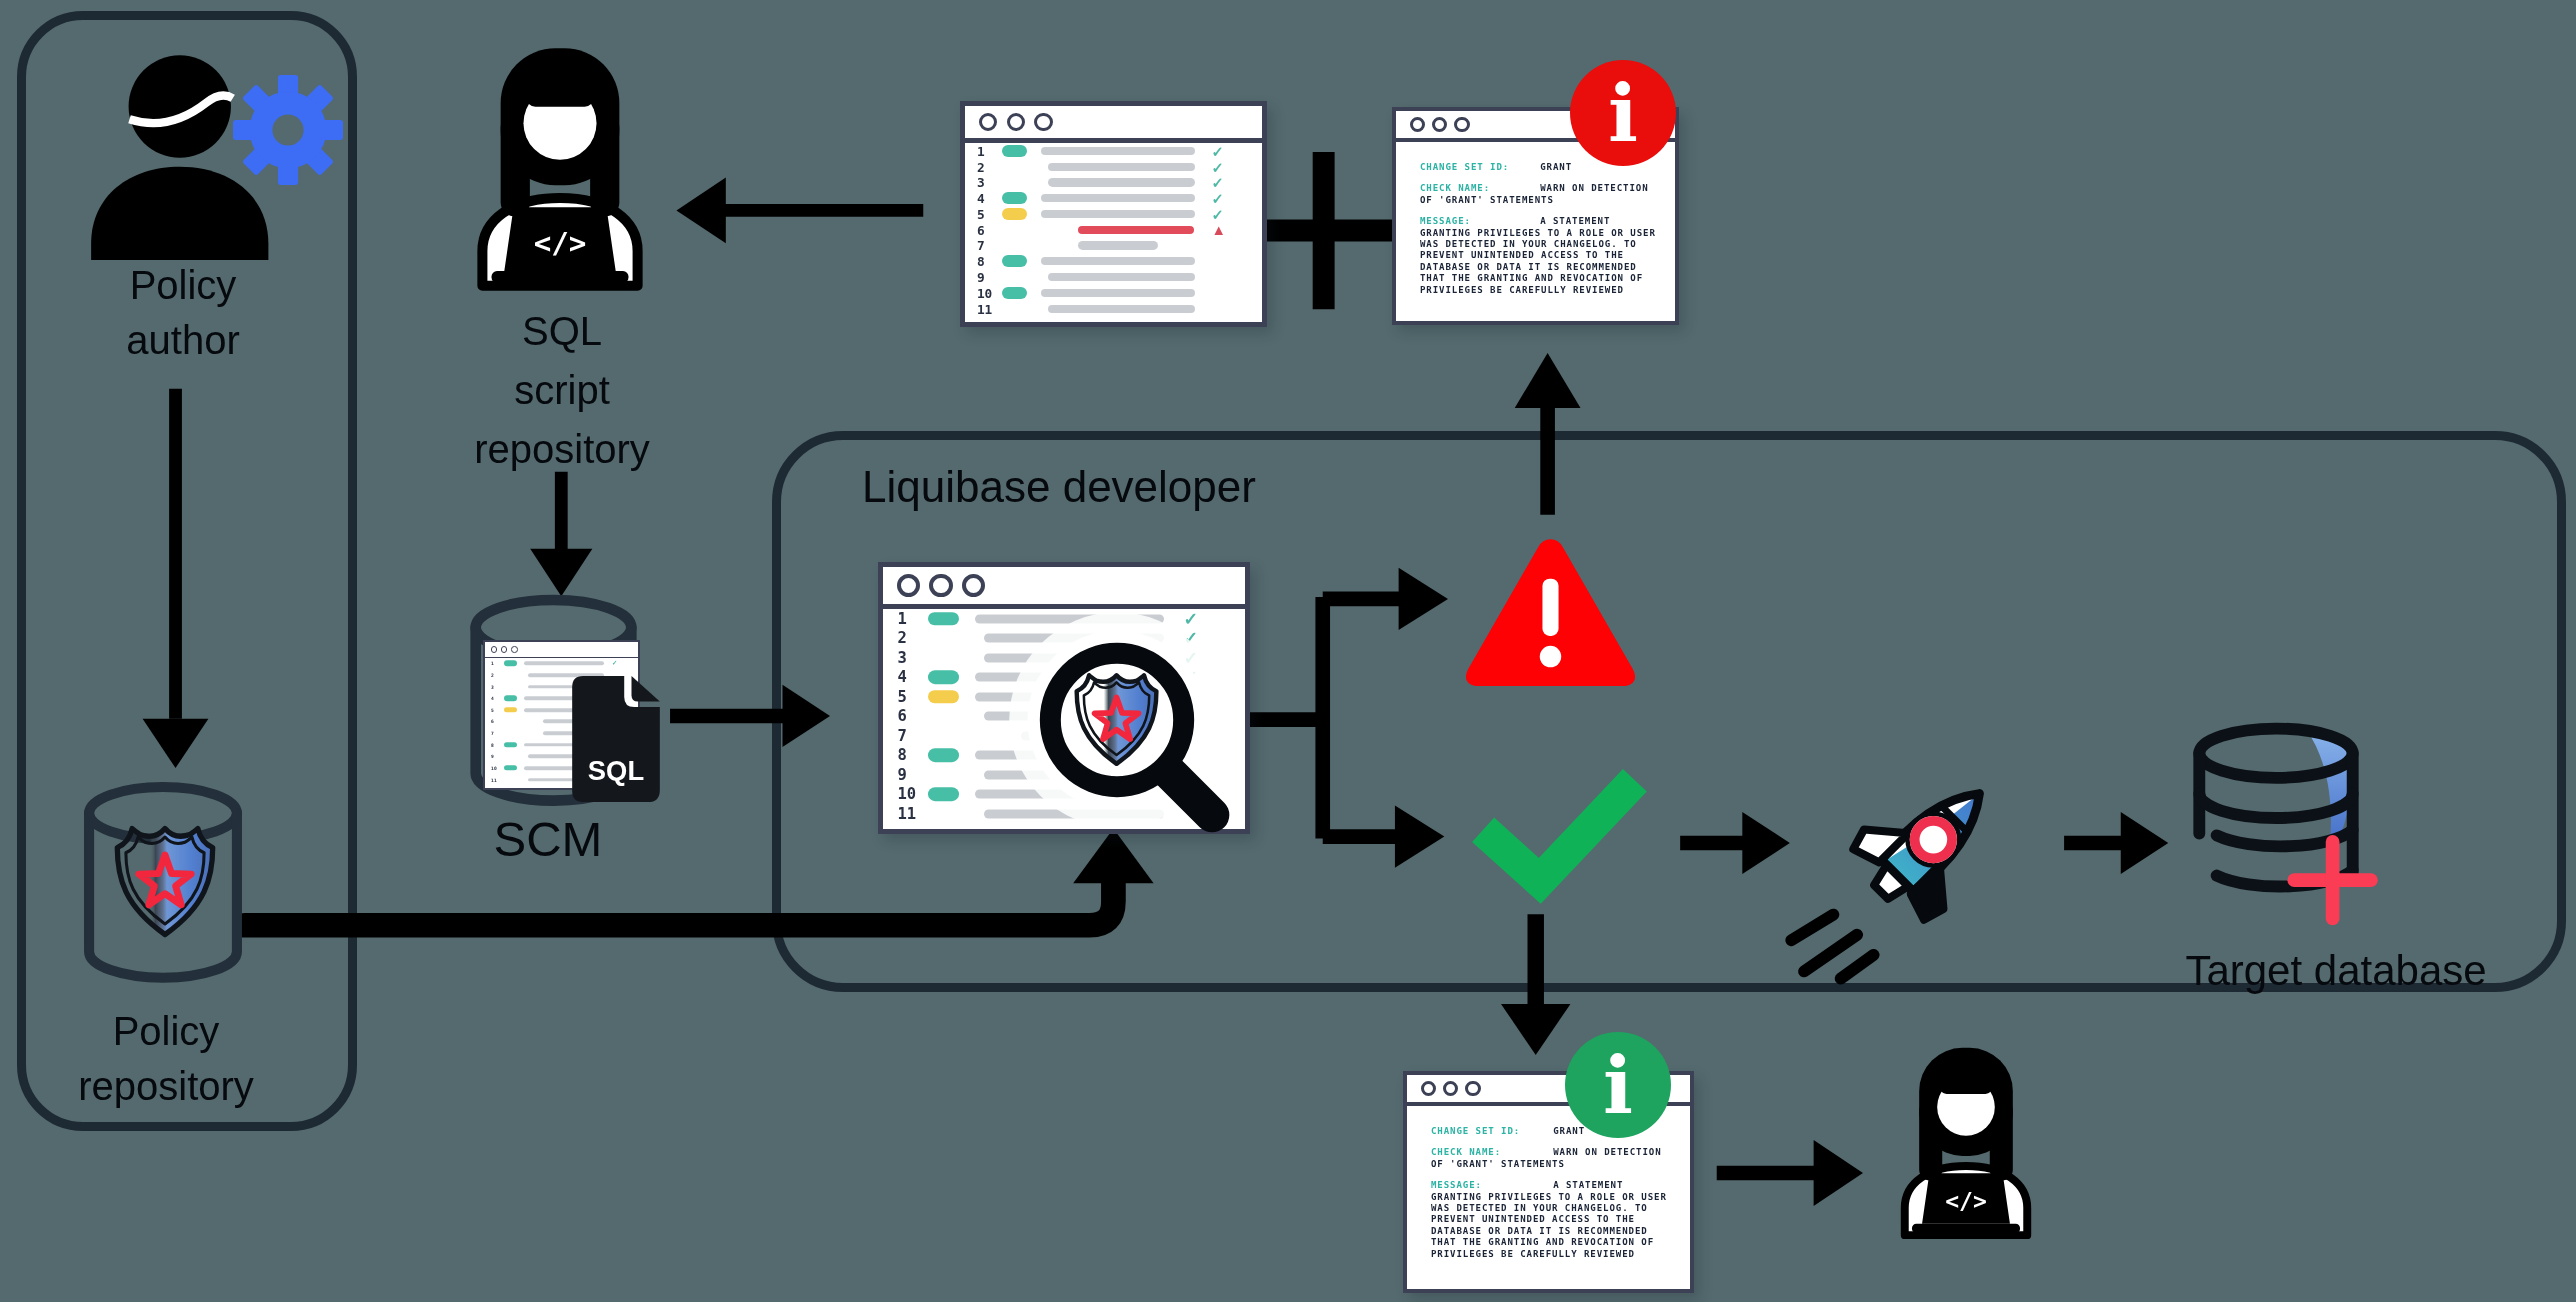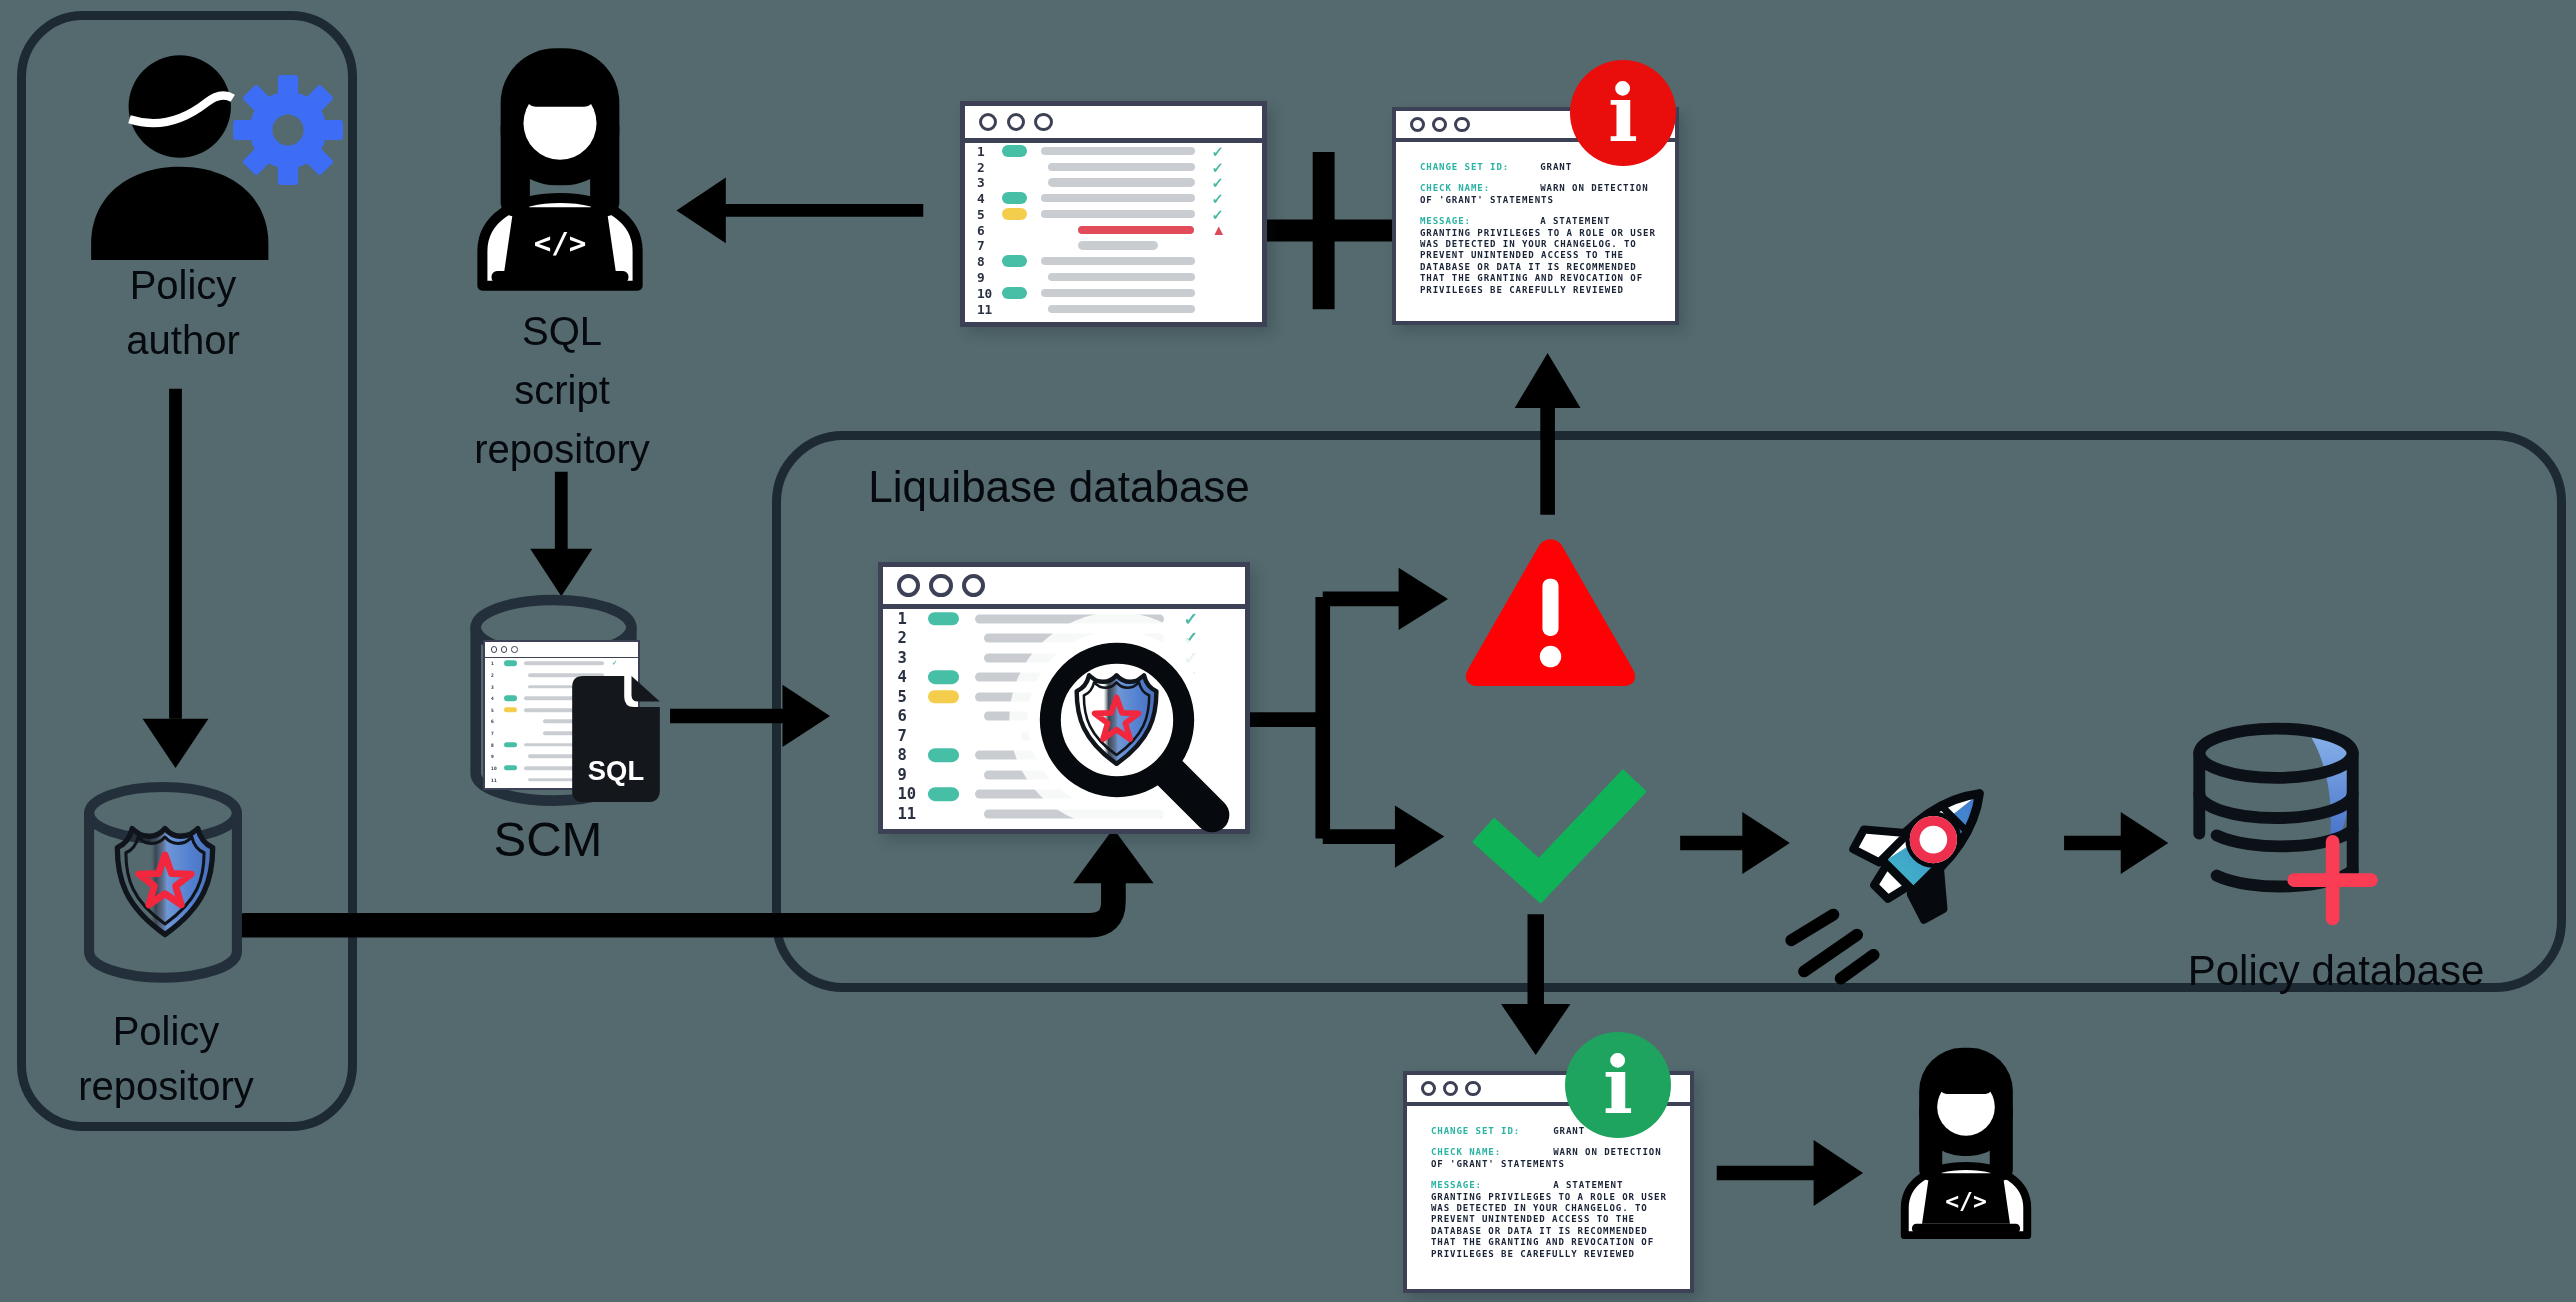--- a/index.html
+++ b/index.html
@@ -114,7 +114,7 @@
 
   <div class="outline-box" style="left:16.5px;top:11px;width:340px;height:1120px;"></div>
   <div class="outline-box" style="left:772px;top:431px;width:1794px;height:561px;border-radius:71px;"></div>
-  <div class="lbl" style="left:1059px;top:459px;font-size:44px;">Liquibase database</div>
+  <div class="lbl" style="left:1059px;top:459px;font-size:44px;">Liquibase developer</div>
 
   <svg style="left:0;top:0;" width="2576" height="1303" viewBox="0 0 2818 1425">
     <g stroke="#000" fill="#000">

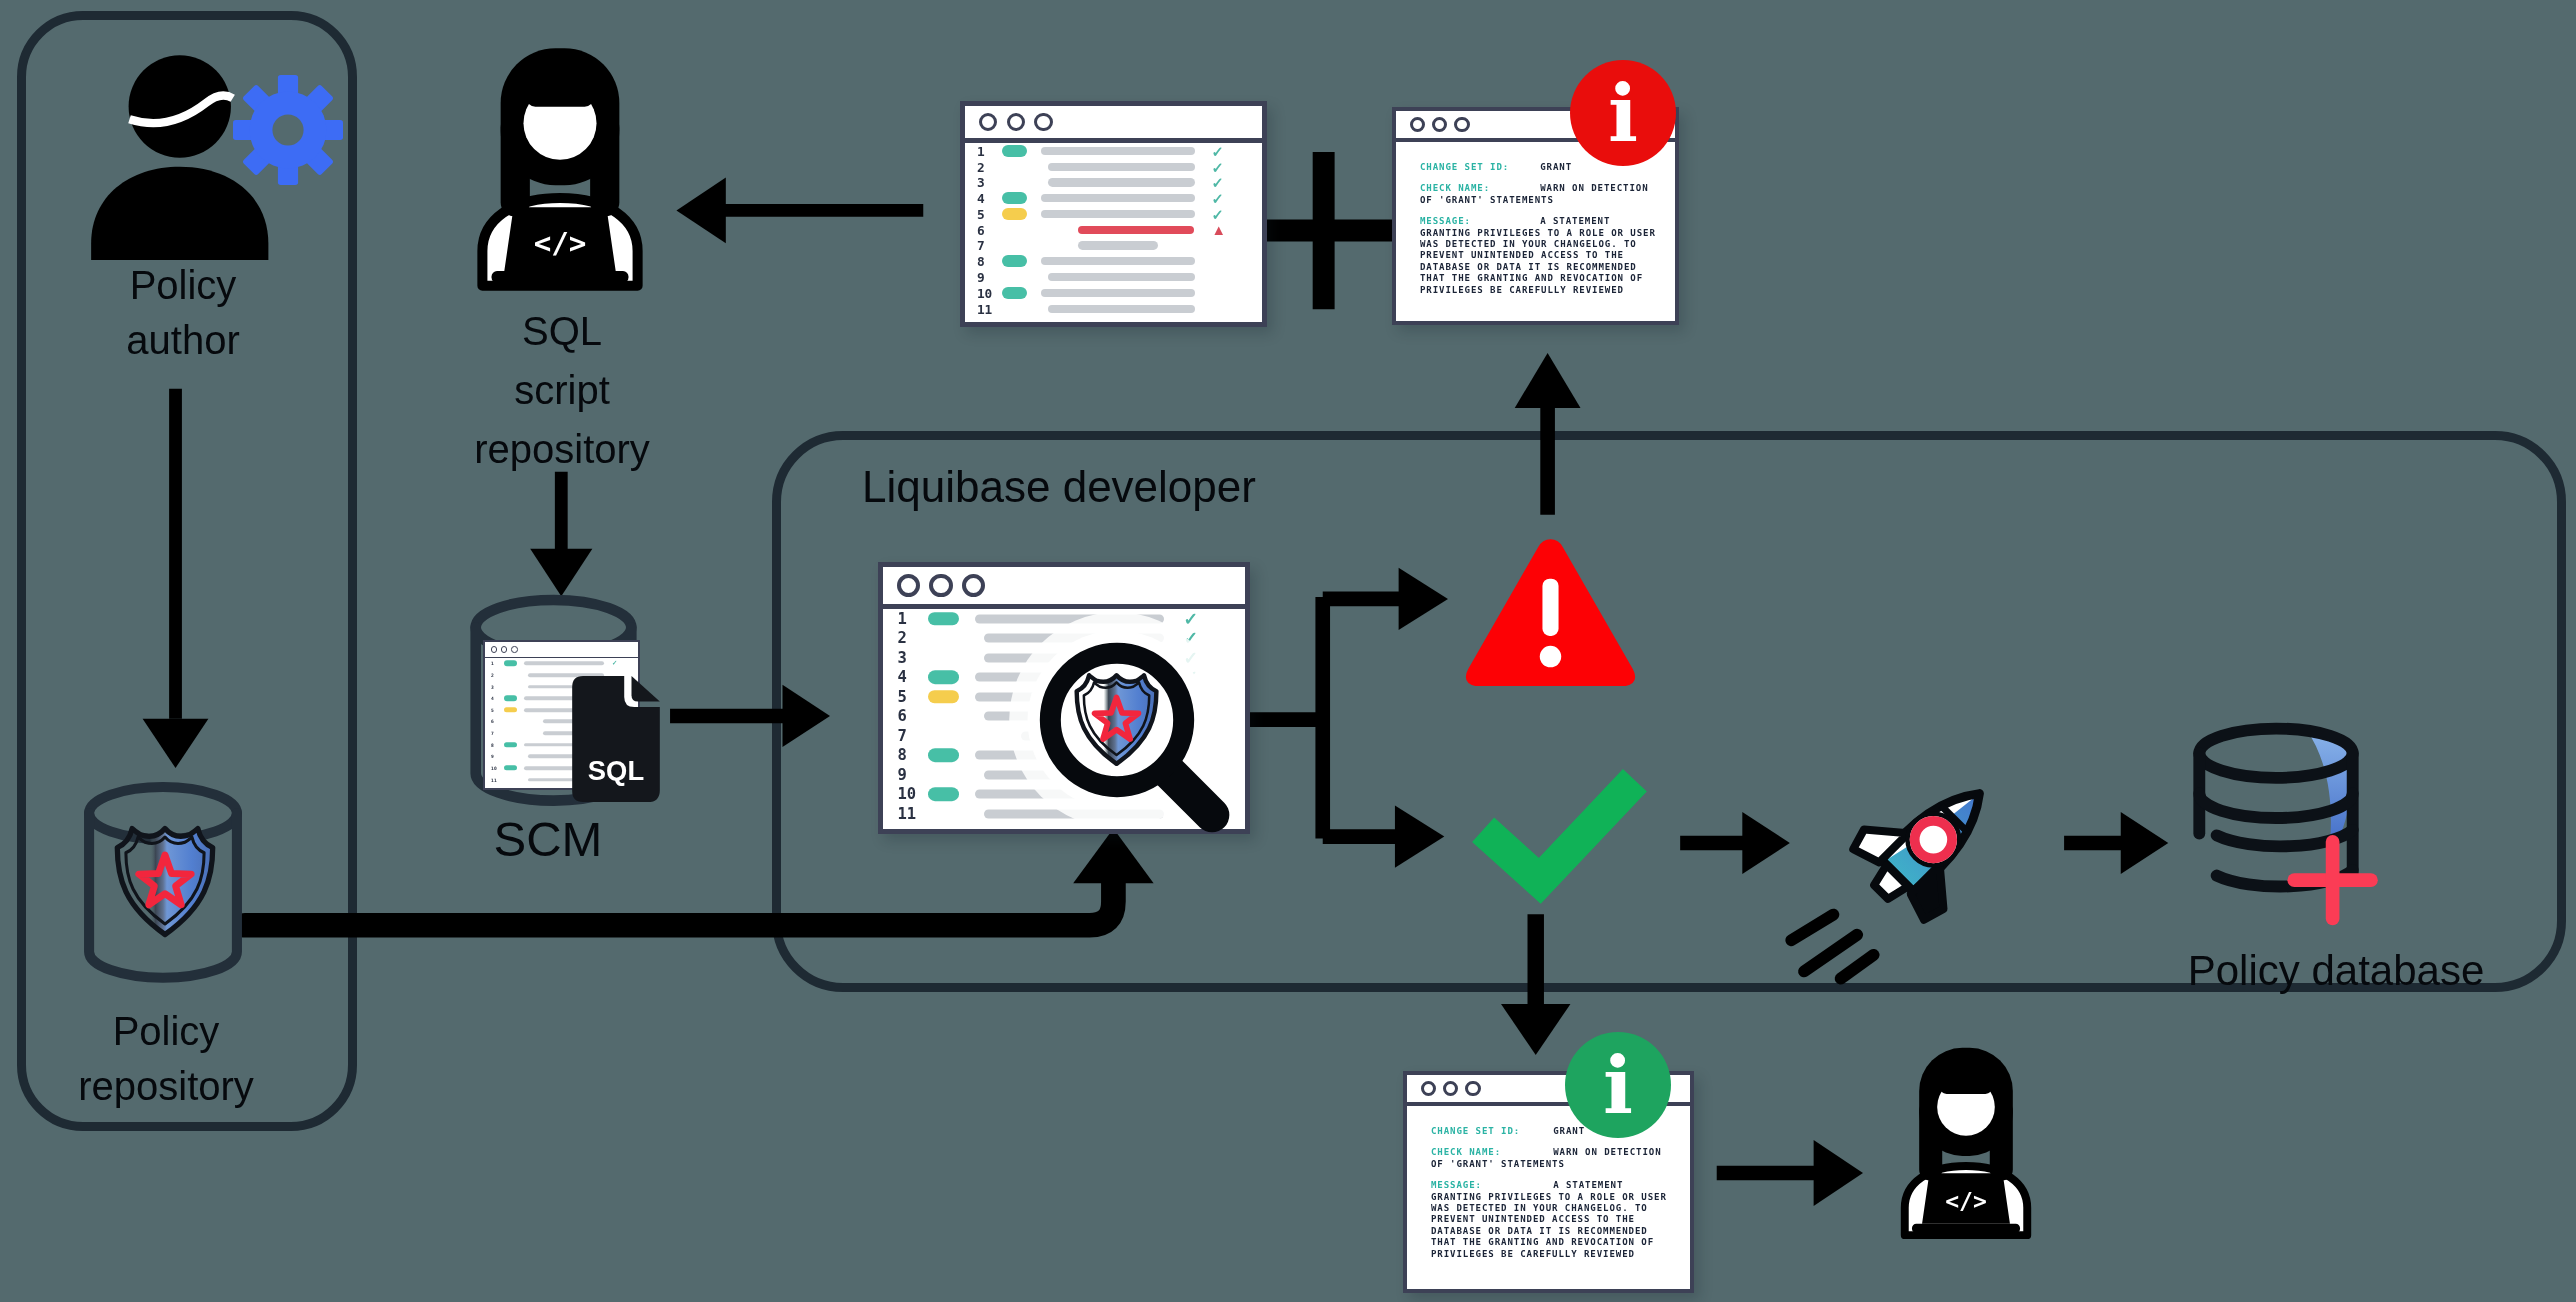--- a/index.html
+++ b/index.html
@@ -493,7 +493,7 @@
       <line x1="157" y1="129" x2="157" y2="213"></line>
     </g>
   </svg>
-  <div class="lbl" style="left:2336px;top:943px;font-size:42px;">Policy database</div>
+  <div class="lbl" style="left:2336px;top:943px;font-size:42px;">Target database</div>
 
   <div class="window trm" style="left:1403px;top:1071px;width:291px;height:222px;">
     <div class="win-bar">

